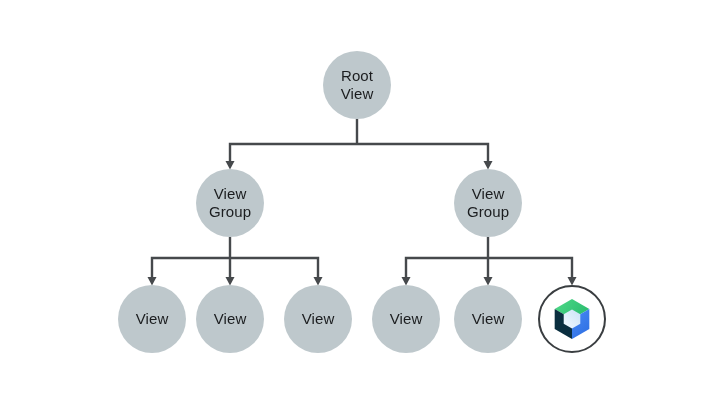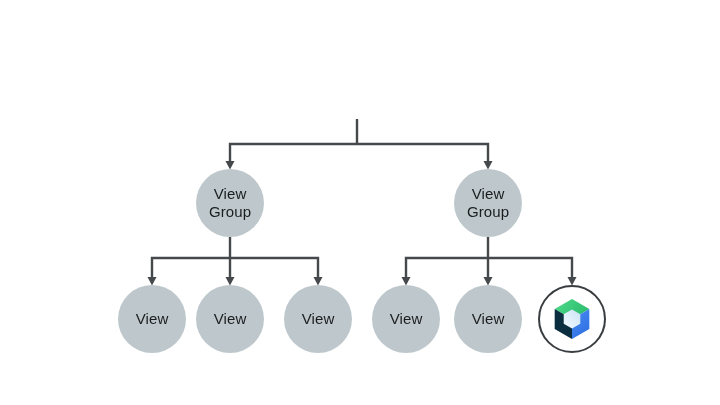--- a/index.html
+++ b/index.html
@@ -89,6 +89,9 @@
     <polygon class="arrowhead" points="567.5,277 576.5,277 572,285.5"></polygon>
   </svg>
 
+  <div class="node node-root">
+    <div class="node-label">Root View</div>
+  </div>
 
   <div class="node node-vg-left">
     <div class="node-label">View Group</div>

